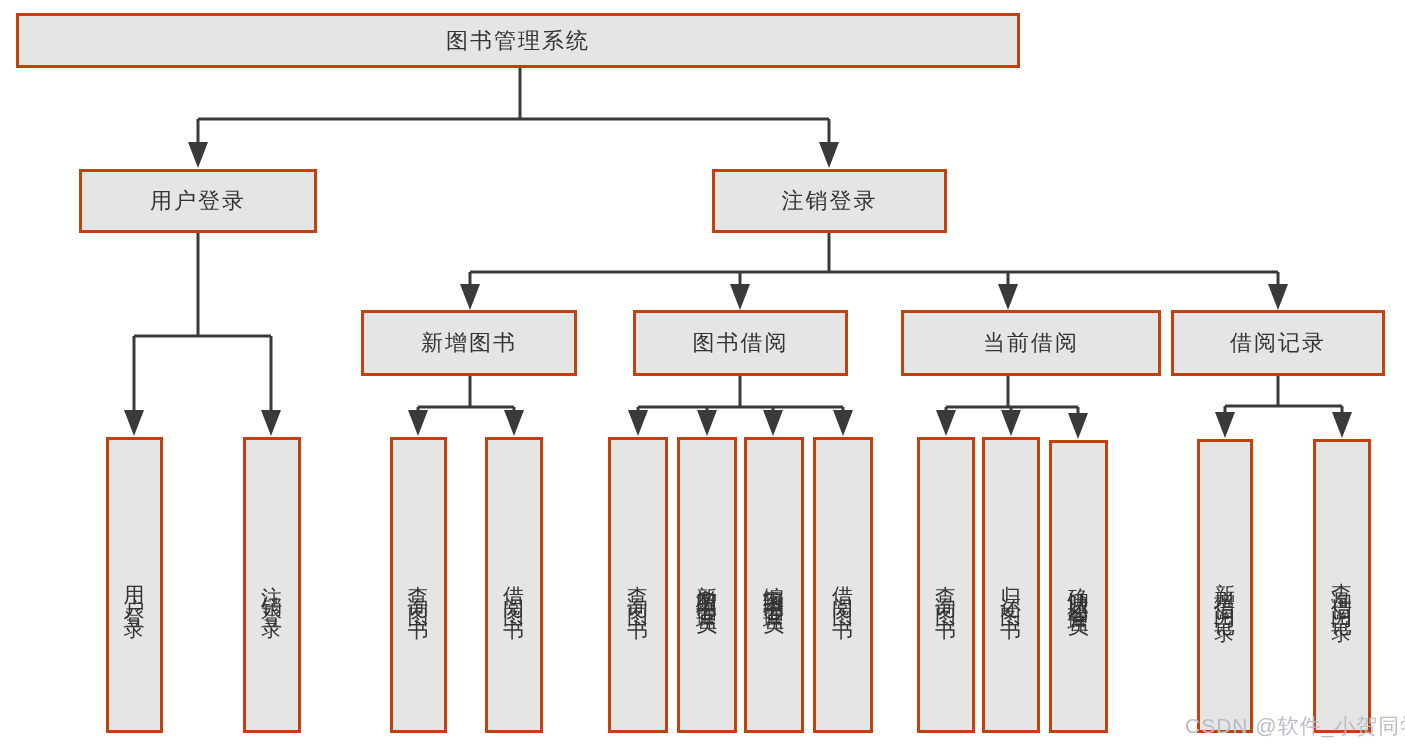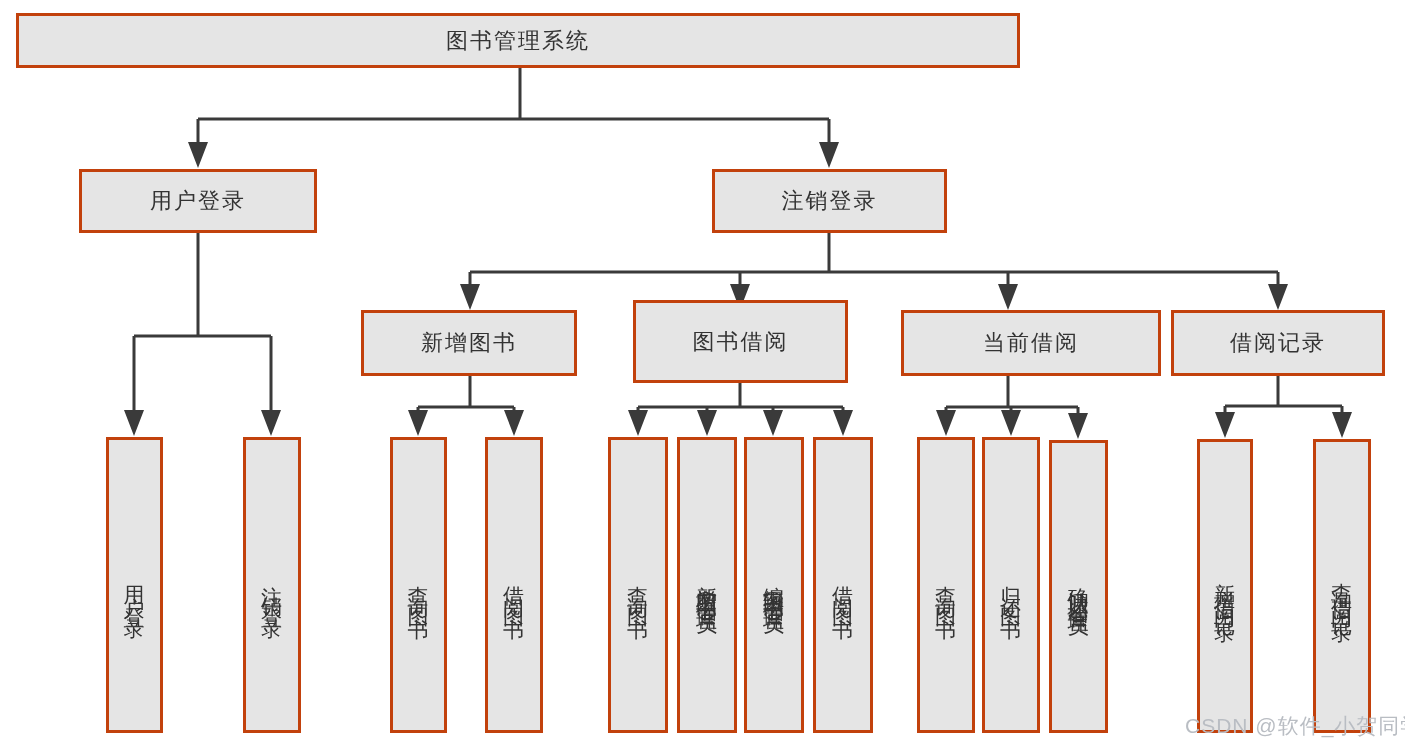--- a/index.html
+++ b/index.html
@@ -135,7 +135,7 @@
   <div class="node" style="left:361px;top:310px;width:216px;height:66px">
     <span class="hlabel">新增图书</span>
   </div>
-  <div class="node" style="left:633px;top:300px;width:215px;height:83px">
+  <div class="node" style="left:633px;top:310px;width:215px;height:66px">
     <span class="hlabel">图书借阅</span>
   </div>
   <div class="node" style="left:901px;top:310px;width:260px;height:66px">

